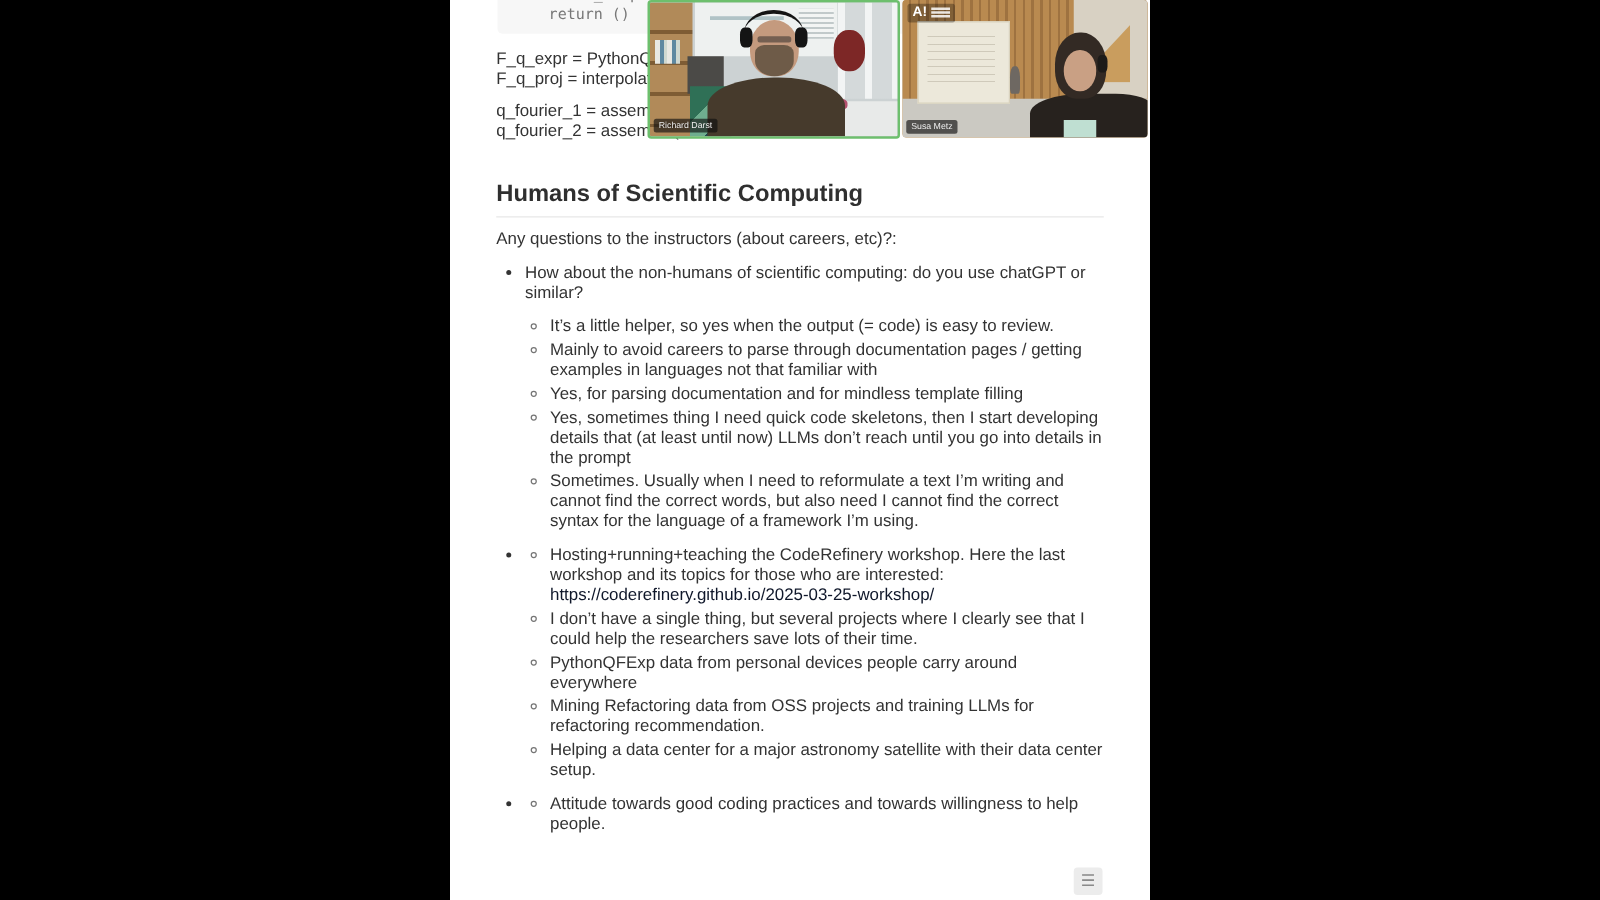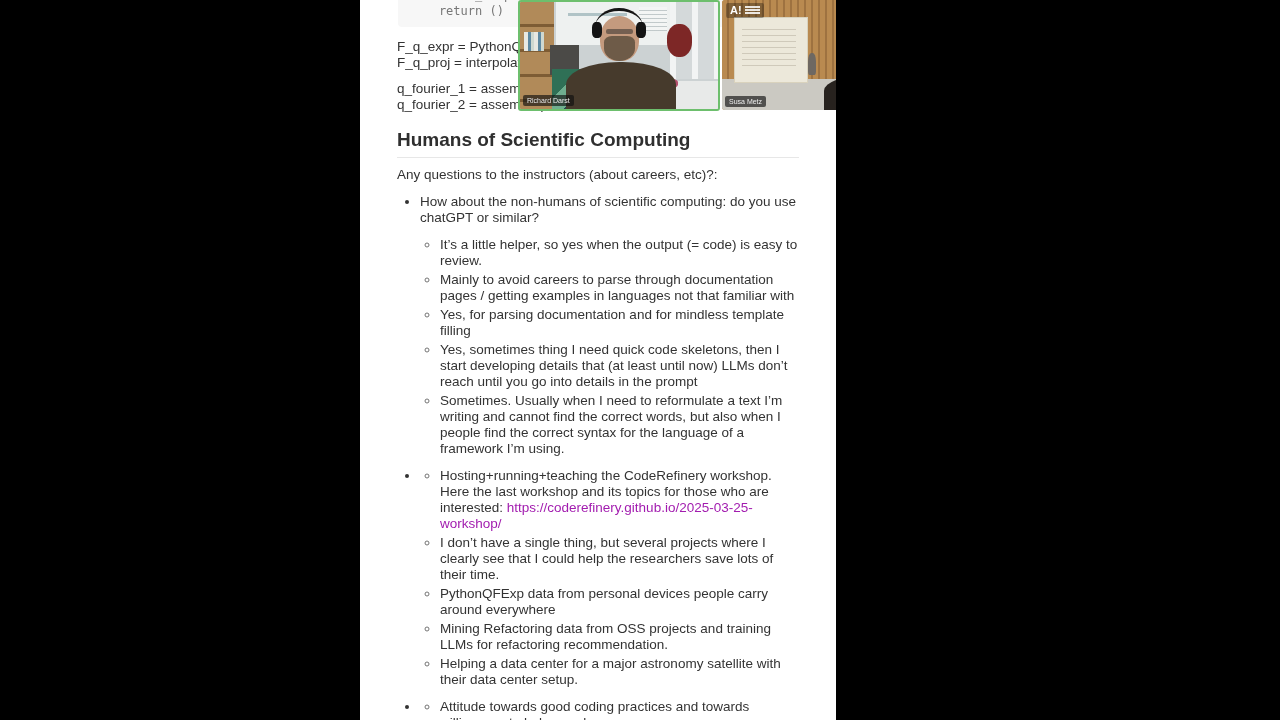--- a/index.html
+++ b/index.html
@@ -11,7 +11,7 @@
   .letterbox.left { left:0; width:360px; }
   .letterbox.right { left:920px; width:360px; }
 
-  .page { position:absolute; left:360px; top:0; width:476px; height:720px;
+  .page { position:absolute; left:360px; top:0; width:560px; height:720px;
           background:#ffffff; overflow:hidden; color:#333; font-size:13.5px; line-height:16px; }
 
   .content { padding:0 37px 0 37px; }

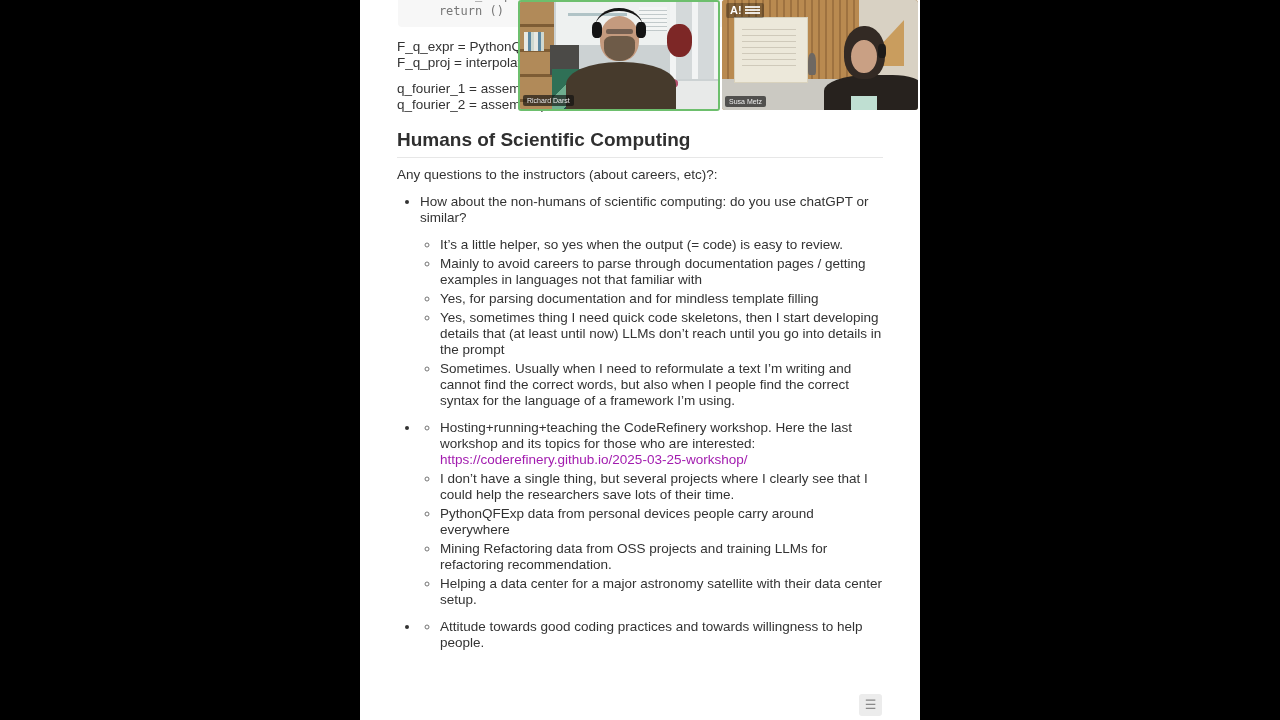--- a/index.html
+++ b/index.html
@@ -24,7 +24,7 @@
   .p-pair { margin:10px 0; }
   .p-pair.first { margin-top:12px; }
 
-  h2.doc-h2 { margin-top:15px; font-size:19px; line-height:23px; font-weight:bold; color:#2f2f2f;
+  h2.doc-h2 { margin-top:31px; font-size:19px; line-height:23px; font-weight:bold; color:#2f2f2f;
               padding-bottom:6px; border-bottom:1px solid #e7e7e7; }
 
   p.intro { margin-top:9px; }

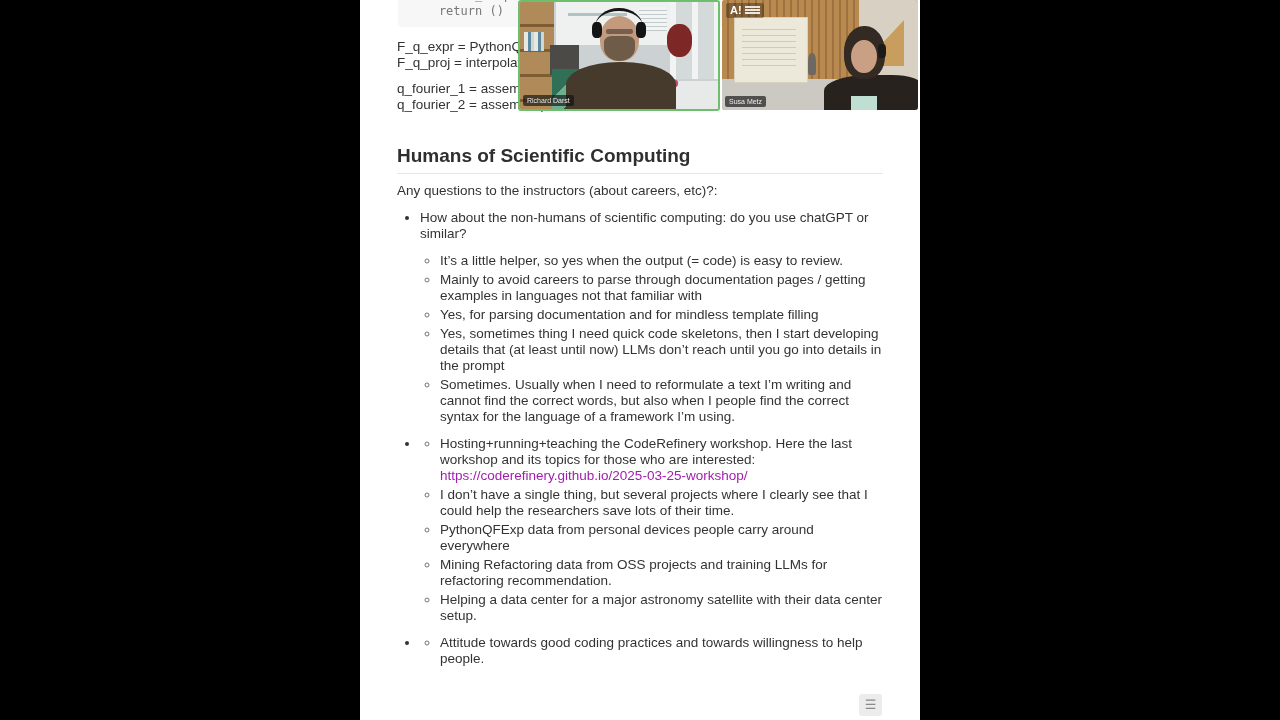--- a/index.html
+++ b/index.html
@@ -129,7 +129,7 @@
             <li>Mainly to avoid careers to parse through documentation pages / getting examples in languages not that familiar with</li>
             <li>Yes, for parsing documentation and for mindless template filling</li>
             <li>Yes, sometimes thing I need quick code skeletons, then I start developing details that (at least until now) LLMs don’t reach until you go into details in the prompt</li>
-            <li>Sometimes. Usually when I need to reformulate a text I’m writing and cannot find the correct words, but also when I people find the correct syntax for the language of a framework I’m using.</li>
+            <li>Sometimes. Usually when I need to reformulate a text I’m writing and cannot find the correct words, but also need I cannot find the correct syntax for the language of a framework I’m using.</li>
           </ul>
         </li>
         <li>

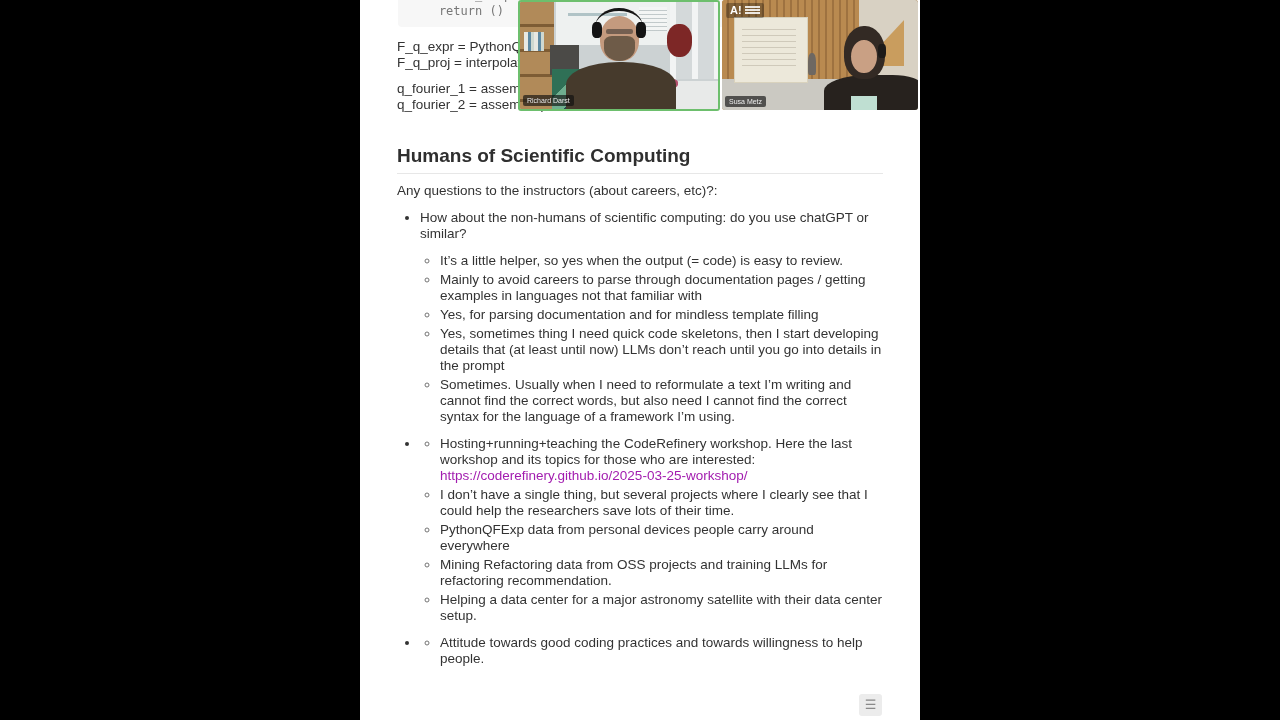--- a/index.html
+++ b/index.html
@@ -34,7 +34,7 @@
   li { margin-bottom:3px; }
   ul.l2 > li::marker { color:#757575; }
 
-  a.doc-link { color:#a21caf; text-decoration:none; }
+  a.doc-link { color:#0f172a; text-decoration:none; }
 
   
   .video { position:absolute; top:0; overflow:hidden; border-radius:3px; }

